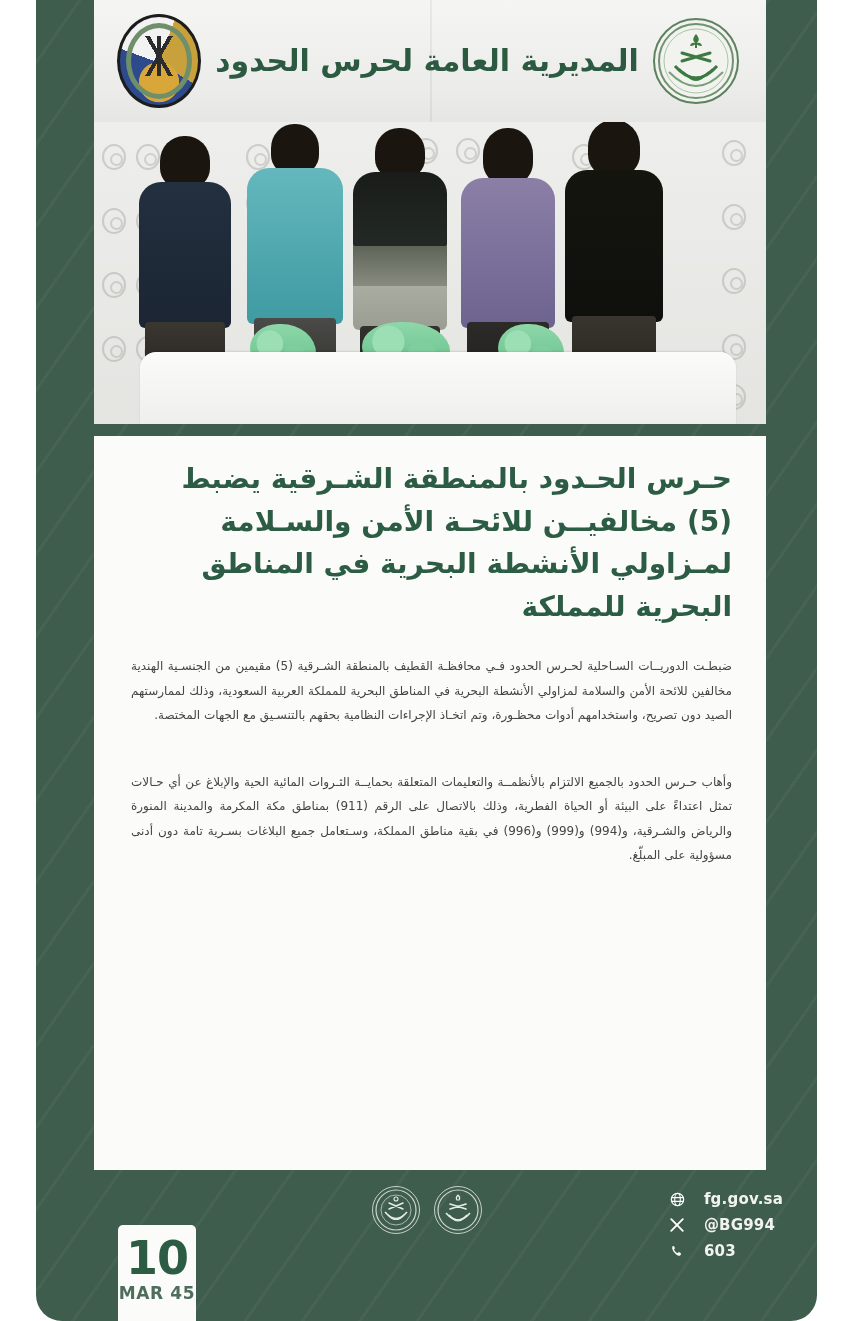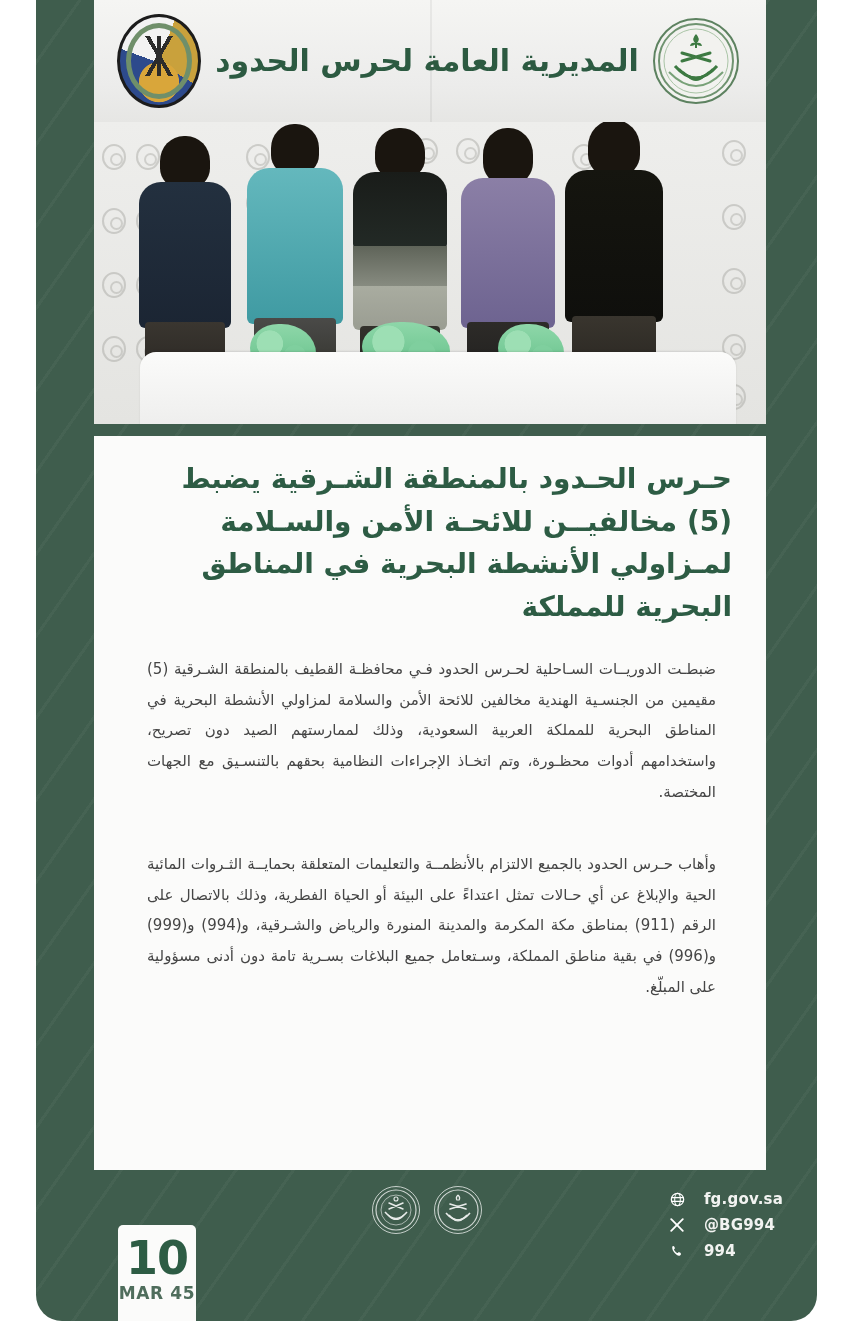--- a/index.html
+++ b/index.html
@@ -201,9 +201,9 @@
     letter-spacing: 0;
   }
   .body-p {
-    margin: 16px;
+    margin: 0;
     color: #454545;
-    font-size: 15px;
+    font-size: 12px;
     line-height: 2.04;
     text-align: justify;
     text-align-last: right;

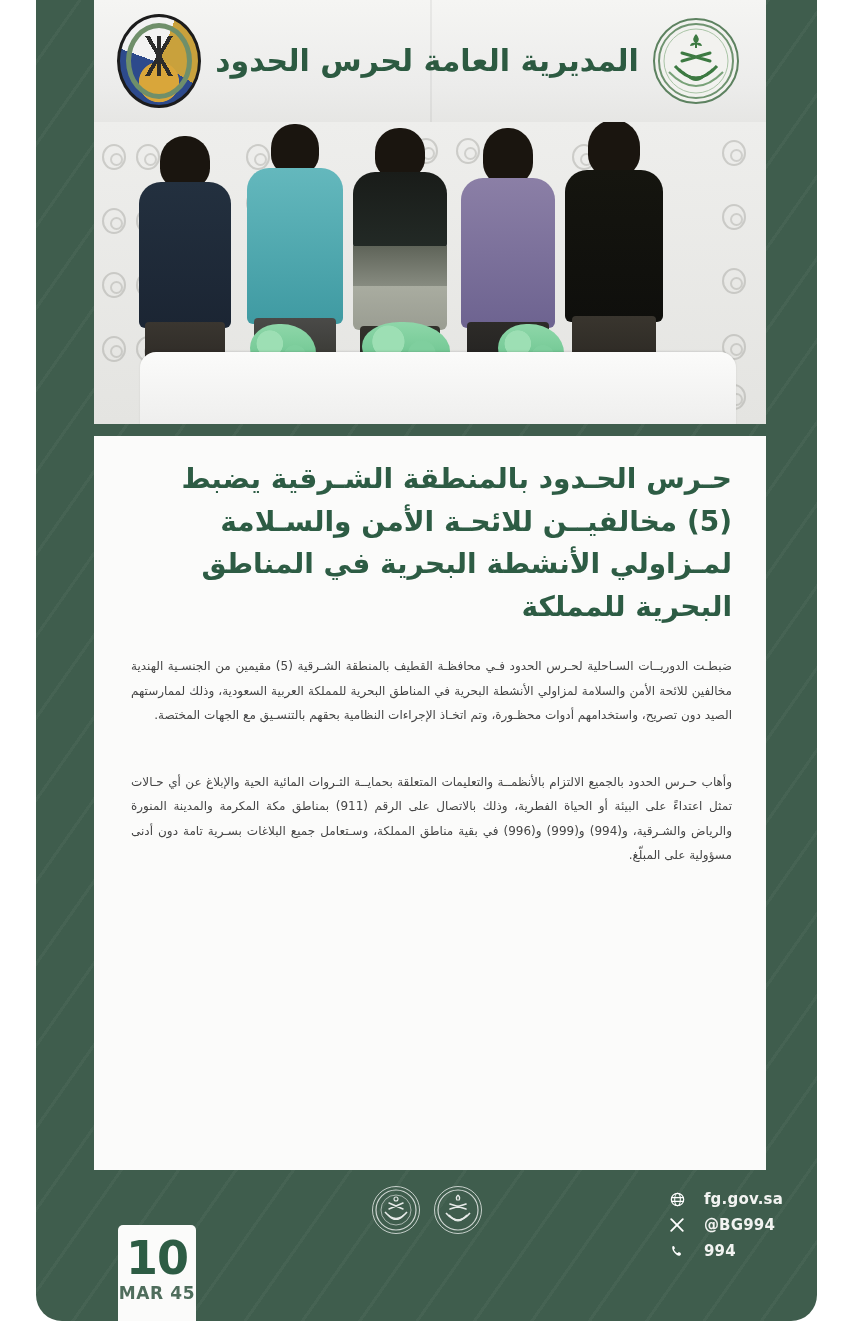--- a/index.html
+++ b/index.html
@@ -423,7 +423,7 @@
             <path d="M3.2 2.2c1 0 1.5.3 1.9 1.2.4.9.7 1.5.2 2-.5.5-.9.6-.5 1.5.4.9 1.8 2.5 2.9 3.1.9.5 1.1.1 1.6-.4.5-.5 1.1-.2 2 .2.9.4 1.2.9 1.2 1.9 0 .9-1.2 1.8-2.3 1.8C7.6 13.5 2.5 8.4 2.5 4.4c0-1.1.6-2.2 .7-2.2z" fill="#ffffff"></path>
           </svg>
         </span>
-        <span class="txt">994</span>
+        <span class="txt">603</span>
       </div>
 
     </div>

